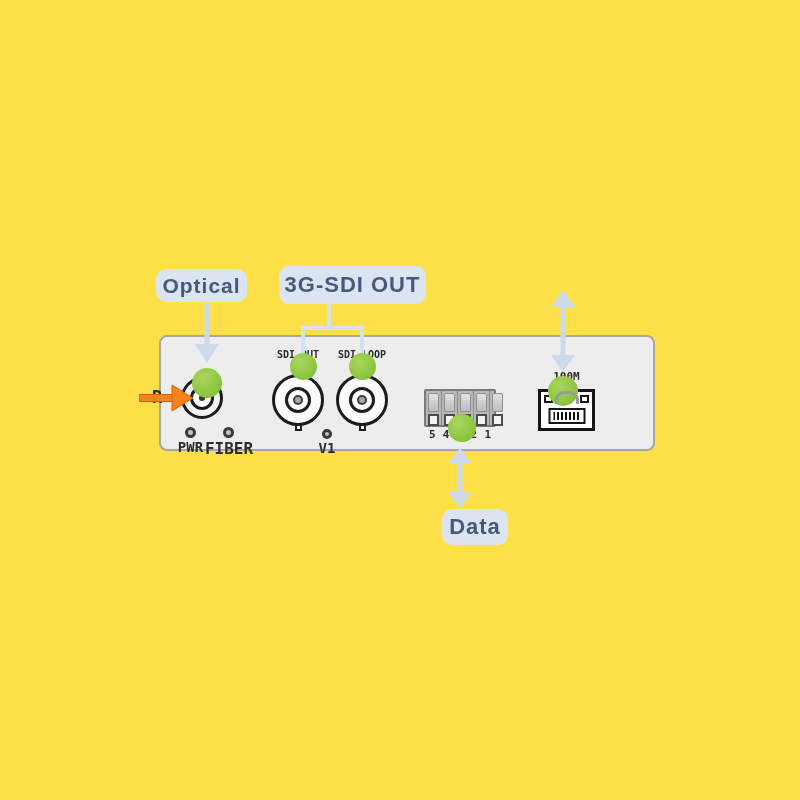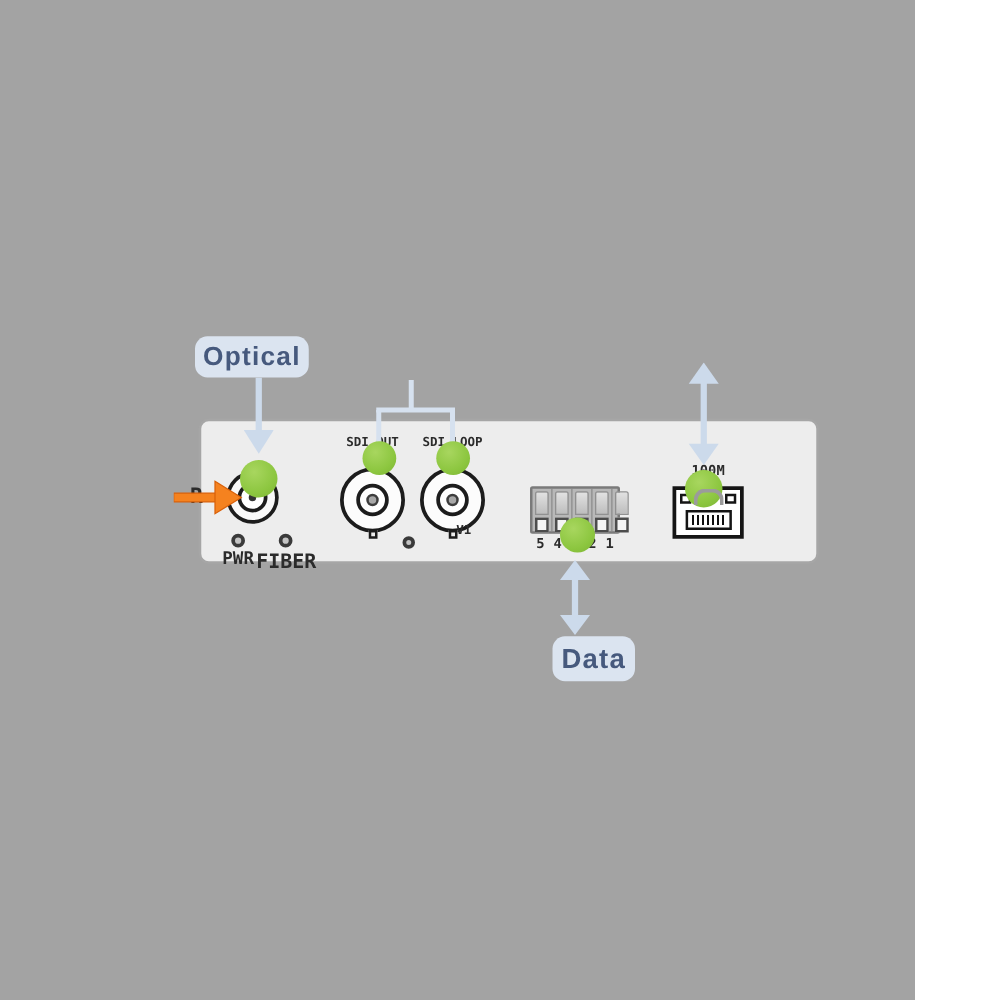--- a/index.html
+++ b/index.html
@@ -8,7 +8,7 @@
     --panel-bg:#ededed; --panel-border:#a6a6a6; --ink:#2b2b2b;
   }
   html,body{margin:0;padding:0;background:#fff;}
-  #stage{position:relative;width:732px;height:800px;background:#a3a3a3;overflow:hidden;
+  #stage{position:relative;width:800px;height:800px;background:#fde047;overflow:hidden;
          font-family:"Liberation Sans",sans-serif;}
   .abs{position:absolute;}
 

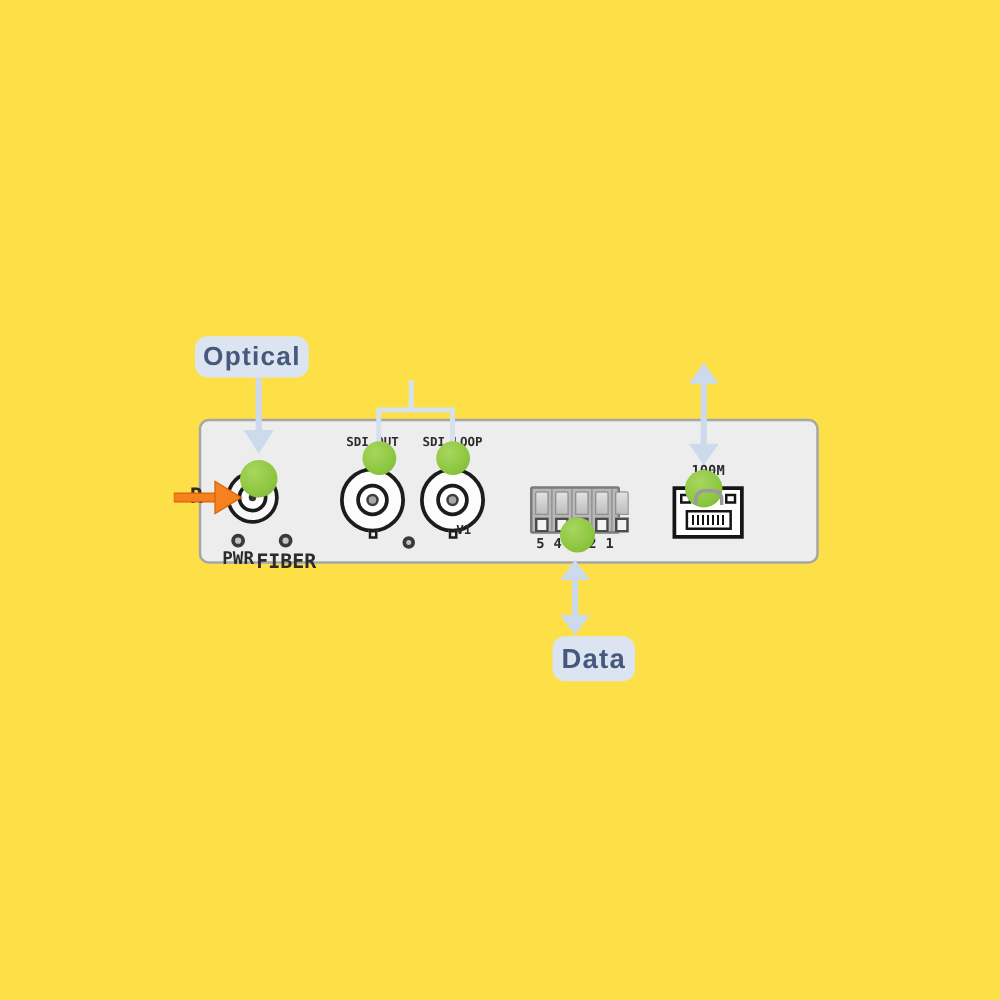--- a/index.html
+++ b/index.html
@@ -73,6 +73,7 @@
 <div id="stage">
 
   <div class="callout co-optical">Optical</div>
+  <div class="callout co-sdi">3G-SDI OUT</div>
   <div class="callout co-data">Data</div>
 
   <svg class="abs lines" style="left:195px;top:302px;" width="24" height="62">

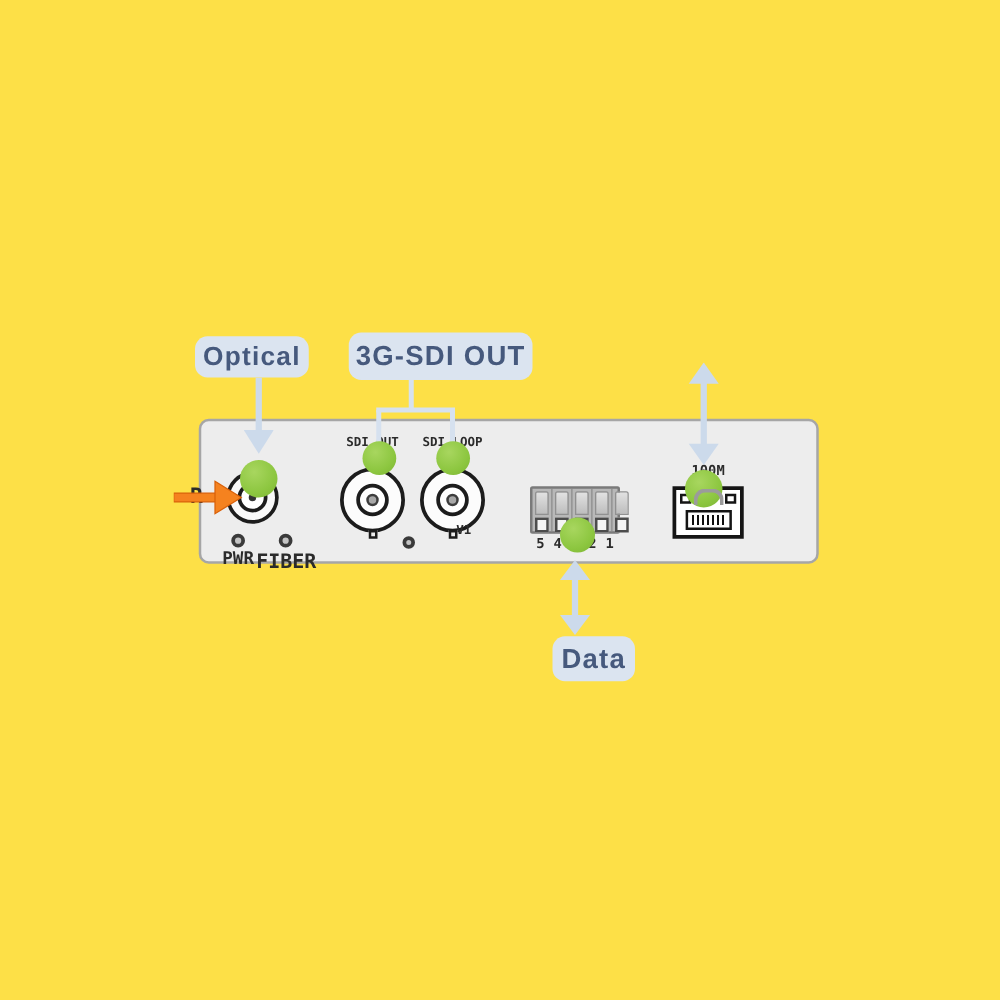--- a/index.html
+++ b/index.html
@@ -133,7 +133,7 @@
   <div class="dot" style="left:349px;top:353px;width:27px;height:27px;"></div>
 
   <div class="led" style="left:322px;top:429px;width:10px;height:10px;"></div>
-  <span class="print" style="left:315px;top:419px;width:24px;font-size:10px;margin-left:44px;">V1</span>
+  <span class="print" style="left:315px;top:440px;width:24px;font-size:14px;">V1</span>
 
   <div class="abs tblock">
     <div class="tcell">

